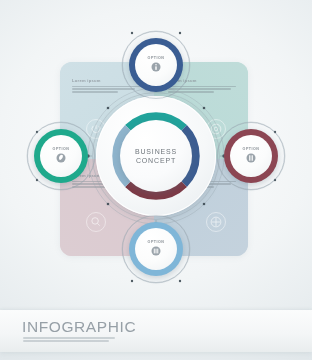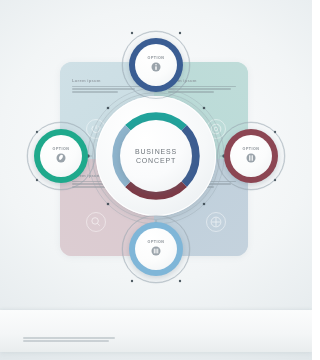--- a/index.html
+++ b/index.html
@@ -326,6 +326,7 @@
   </div>
 
   <div class="footer">
+    <div class="footer-title">INFOGRAPHIC</div>
     <div class="footer-sub">
       <div class="sline a"></div>
       <div class="sline b"></div>

